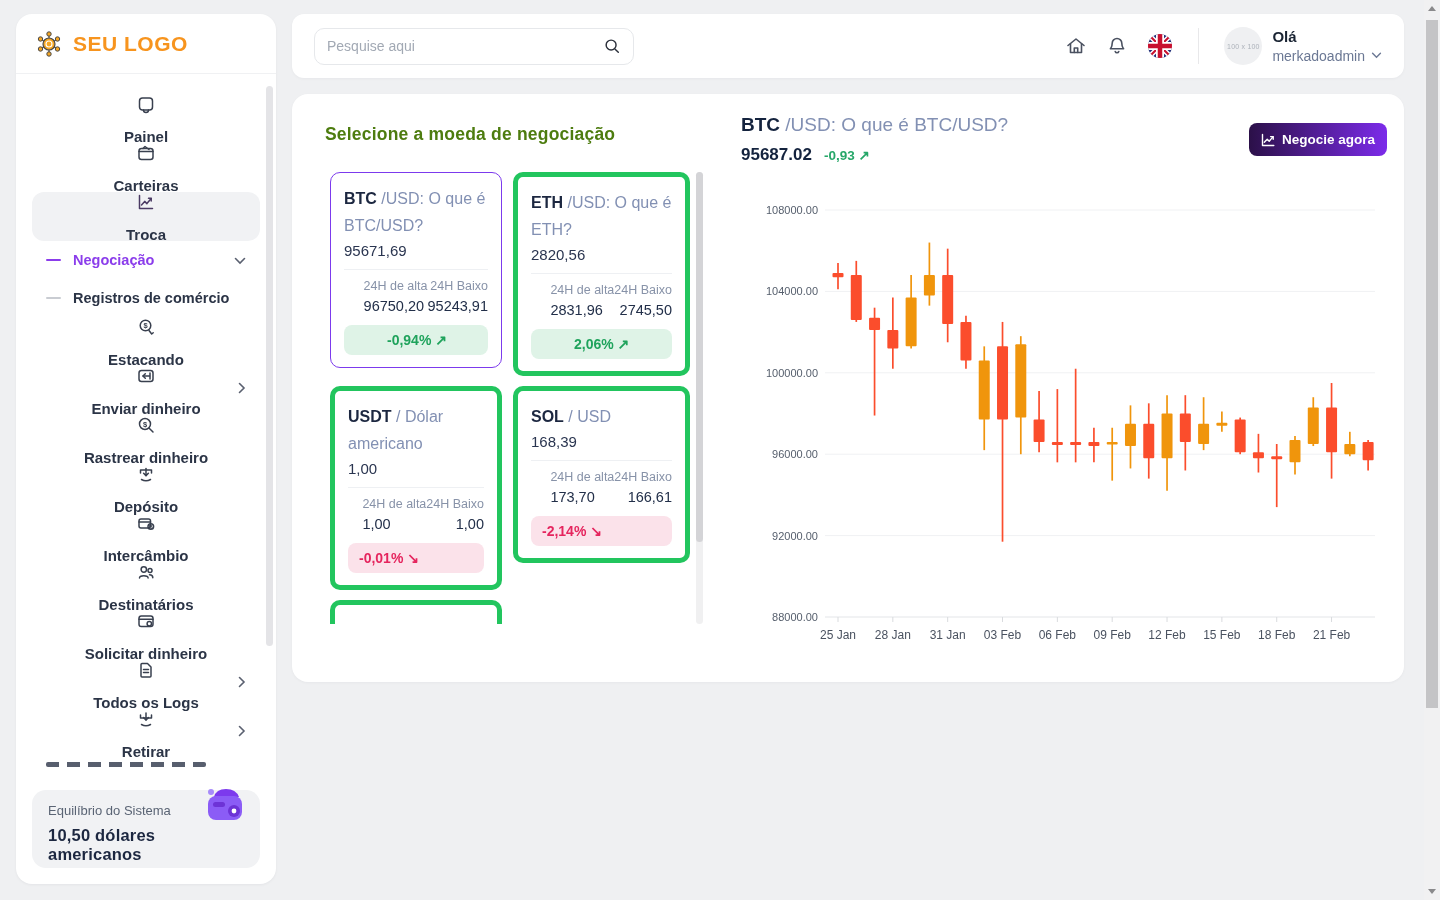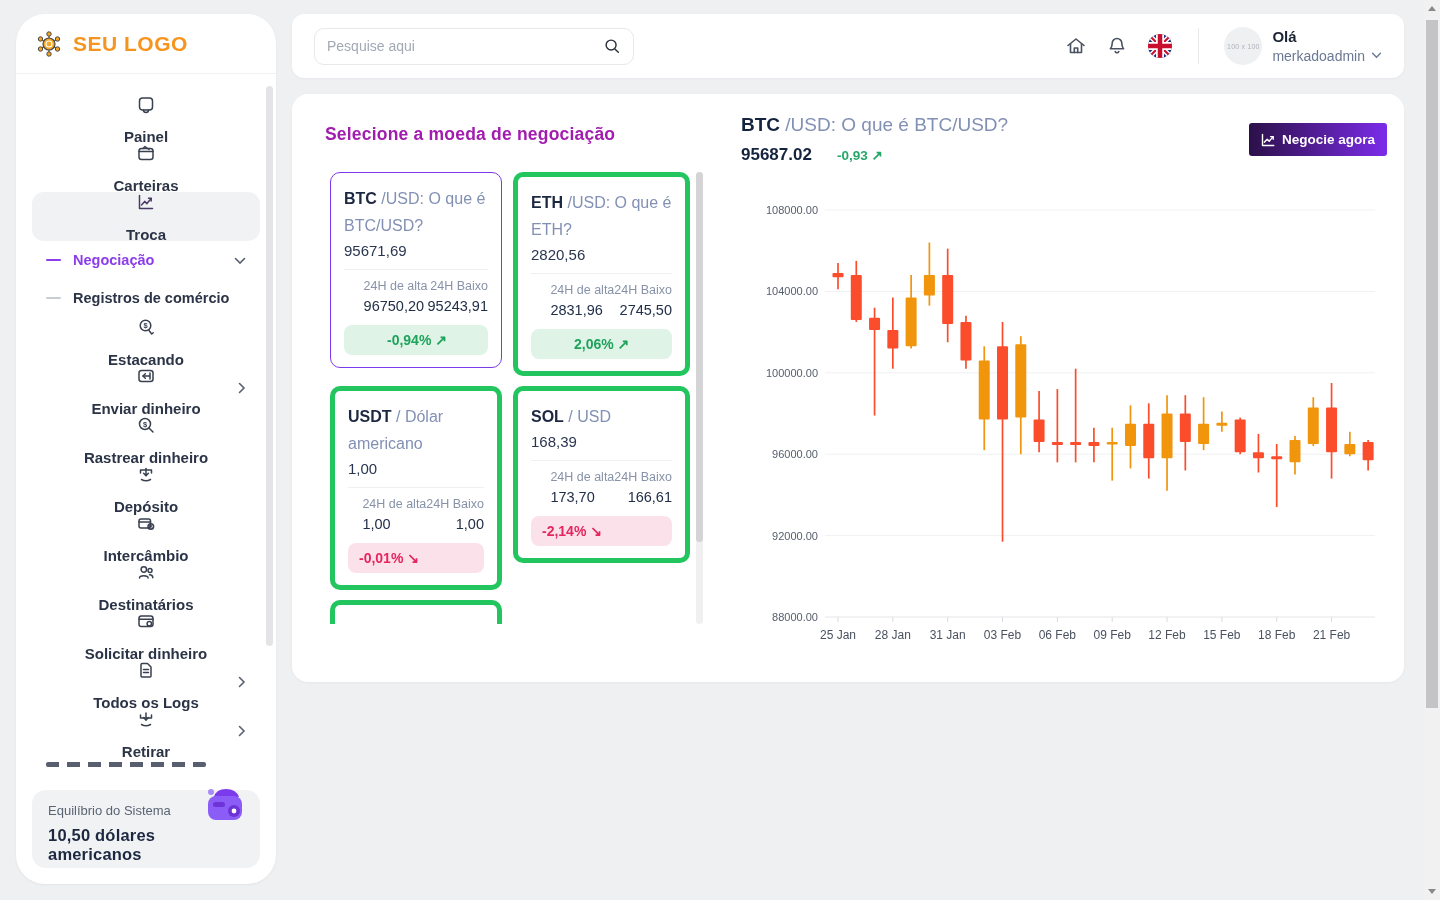--- a/index.html
+++ b/index.html
@@ -8,7 +8,7 @@
 
   
   .sidebar { position:absolute; left:16px; top:14px; width:260px; height:870px;
-    background:#fff; border-radius:29px; box-shadow:0 1px 3px rgba(20,20,40,.05); overflow:hidden; }
+    background:#fff; border-radius:16px; box-shadow:0 1px 3px rgba(20,20,40,.05); overflow:hidden; }
   .logo-row { height:60px; display:flex; align-items:center; gap:9px; padding:0 18px; border-bottom:1px solid #F0F1F3; }
   .logo-text { font-size:21px; font-weight:800; color:#F7941E; letter-spacing:.5px; }
   .menu { position:absolute; top:68px; left:0; right:0; bottom:96px; padding:12px 16px 0 16px; overflow:hidden; }

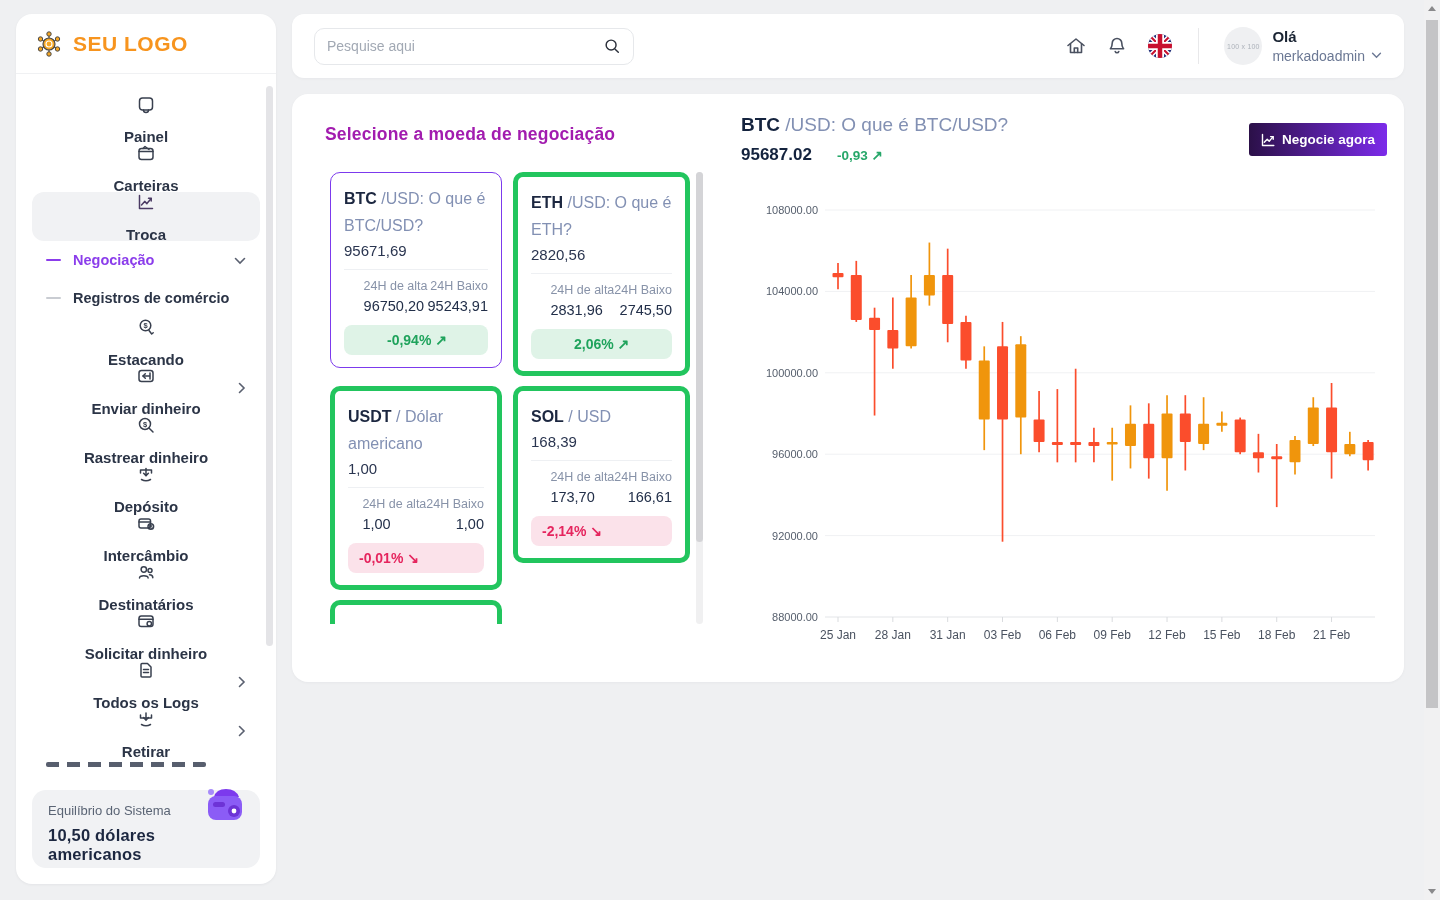--- a/index.html
+++ b/index.html
@@ -53,7 +53,7 @@
   
   .main-panel { position:absolute; left:292px; top:94px; width:1112px; height:588px; background:#fff;
     border-radius:16px; box-shadow:0 1px 3px rgba(20,20,40,.04); }
-  .market-heading { position:absolute; left:33px; top:30px; font-size:17.5px; font-weight:800; color:#a21caf; letter-spacing:.2px; }
+  .market-heading { position:absolute; left:33px; top:30px; font-size:17.5px; font-weight:800; color:#4d7c0f; letter-spacing:.2px; }
   .cards-wrap { position:absolute; left:38px; top:78px; width:360px; height:452px; overflow:hidden; }
   .cards-grid { display:grid; grid-template-columns:172px 177px; column-gap:11px; row-gap:10px; align-items:start; }
   .coin-card { background:#fff; border:5px solid #22c55e; border-radius:10px; padding:12px 13px; cursor:pointer; }

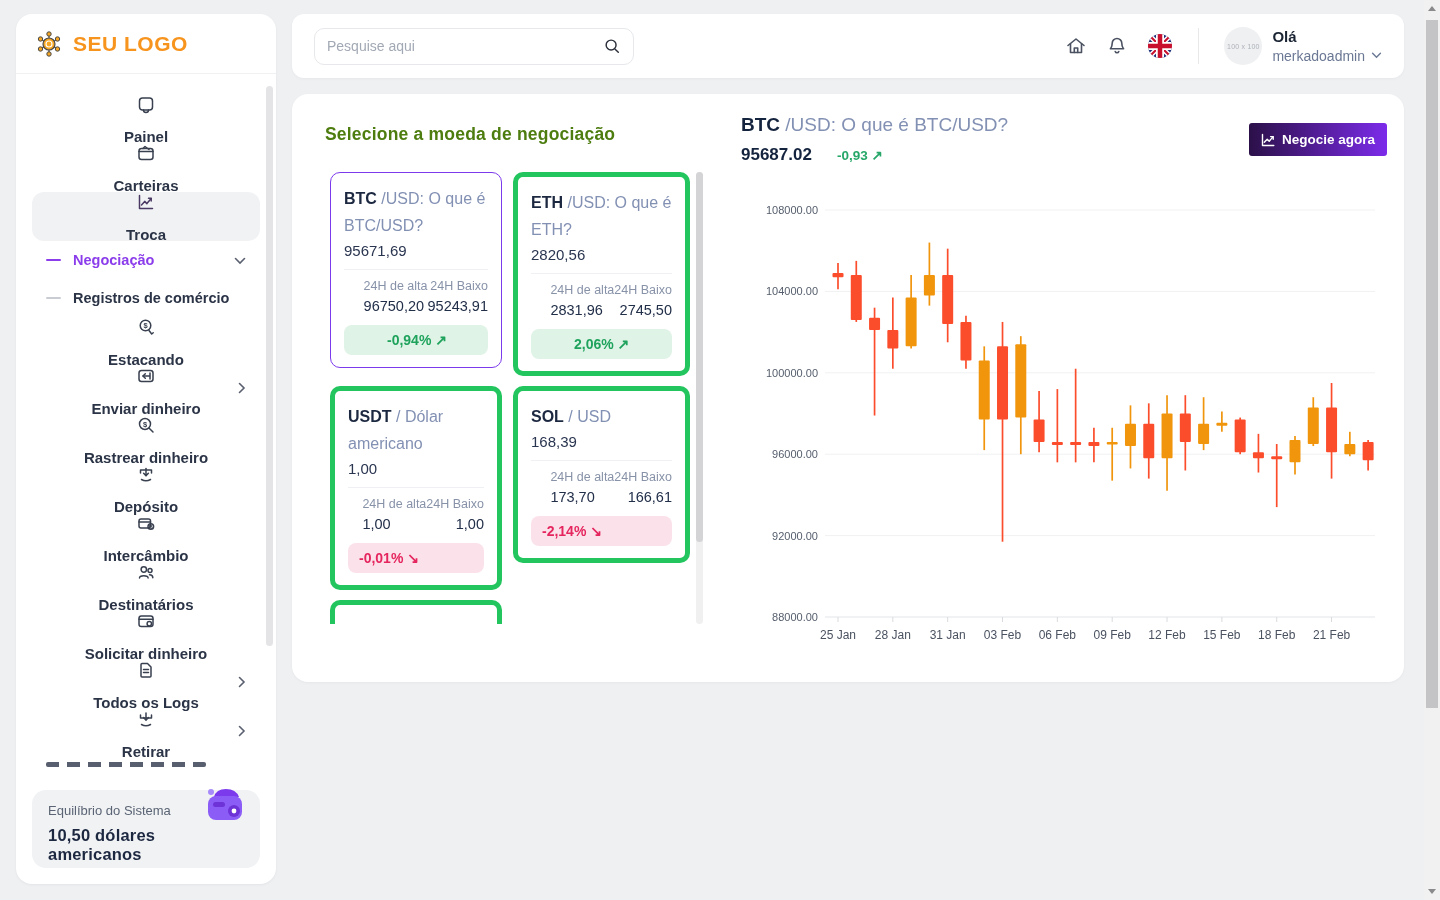--- a/index.html
+++ b/index.html
@@ -79,7 +79,7 @@
   .trade-price-row { position:absolute; left:449px; top:51px; display:flex; align-items:baseline; gap:25px; }
   .trade-price { font-size:17px; font-weight:700; color:#14233E; }
   .trade-change { font-size:13.5px; color:#26A769; font-weight:600; }
-  .trade-btn { position:absolute; left:957px; top:29px; width:138px; height:33px; border:none; border-radius:3px;
+  .trade-btn { position:absolute; left:957px; top:29px; width:138px; height:33px; border:none; border-radius:8px;
     background:linear-gradient(90deg,#2B1048,#7C2BEA); color:#fff; font-size:13.5px; font-weight:600;
     font-family:inherit; display:flex; align-items:center; justify-content:center; gap:7px; cursor:pointer; }
   .chart-svg { position:absolute; left:448px; top:100px; }

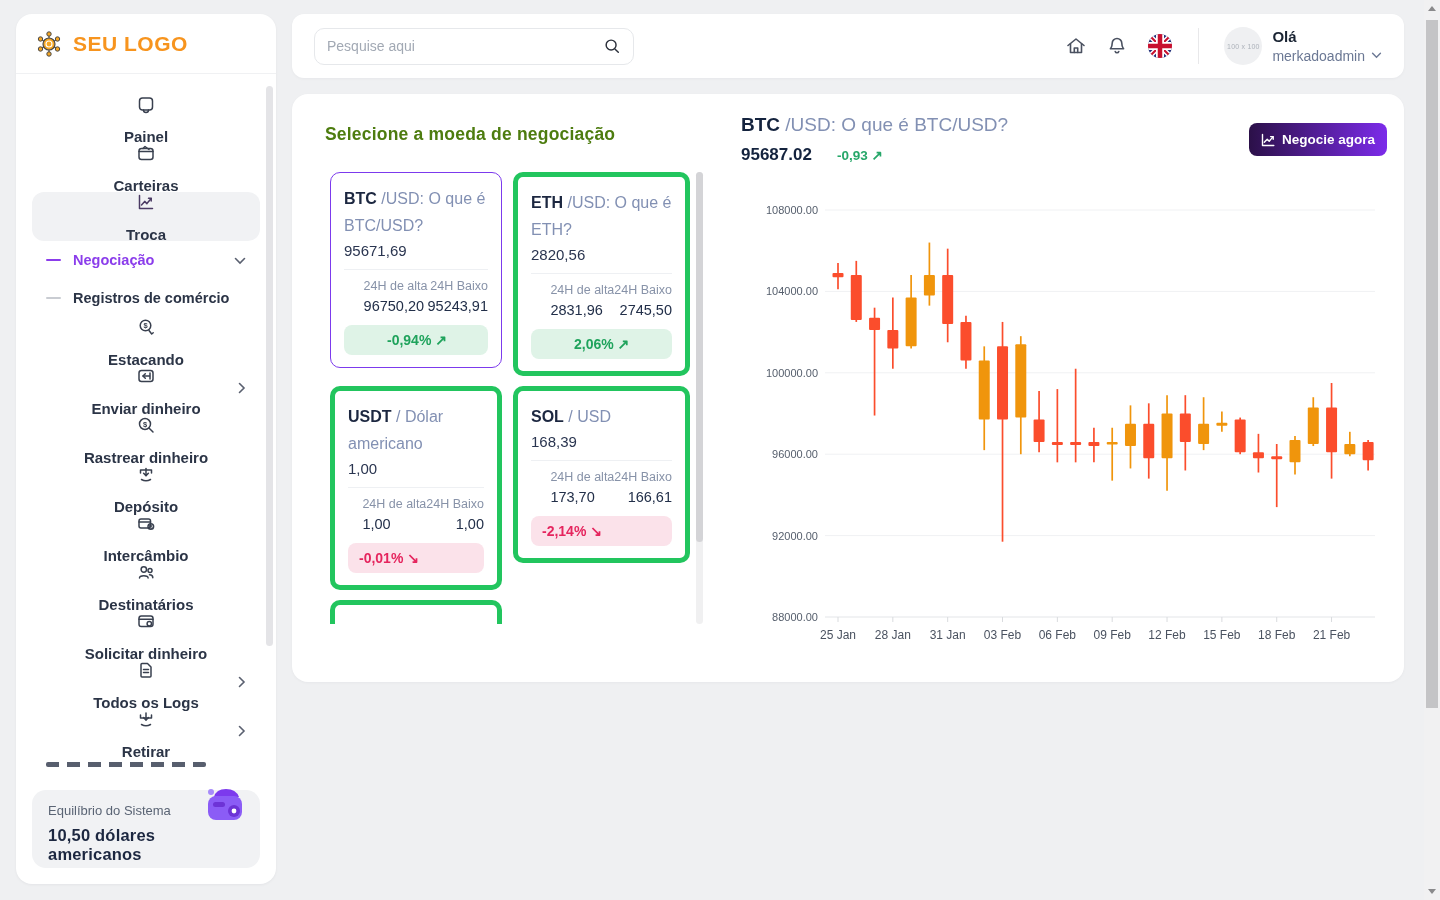--- a/index.html
+++ b/index.html
@@ -76,7 +76,7 @@
   .trade-title { position:absolute; left:449px; top:20px; font-size:19px; }
   .trade-title .tt-base { font-weight:700; color:#14233E; }
   .trade-title .tt-rest { color:#8290B3; }
-  .trade-price-row { position:absolute; left:449px; top:51px; display:flex; align-items:baseline; gap:25px; }
+  .trade-price-row { position:absolute; left:449px; top:51px; display:flex; align-items:baseline; gap:12px; }
   .trade-price { font-size:17px; font-weight:700; color:#14233E; }
   .trade-change { font-size:13.5px; color:#26A769; font-weight:600; }
   .trade-btn { position:absolute; left:957px; top:29px; width:138px; height:33px; border:none; border-radius:8px;

